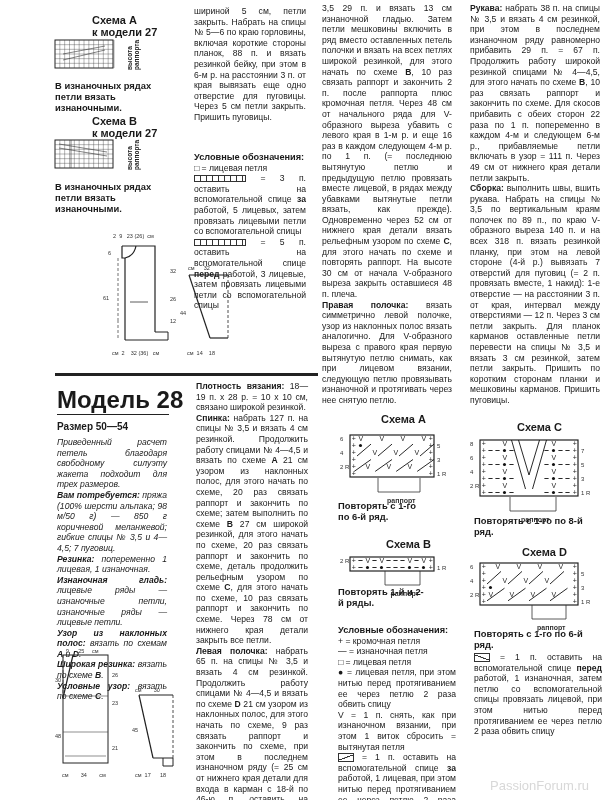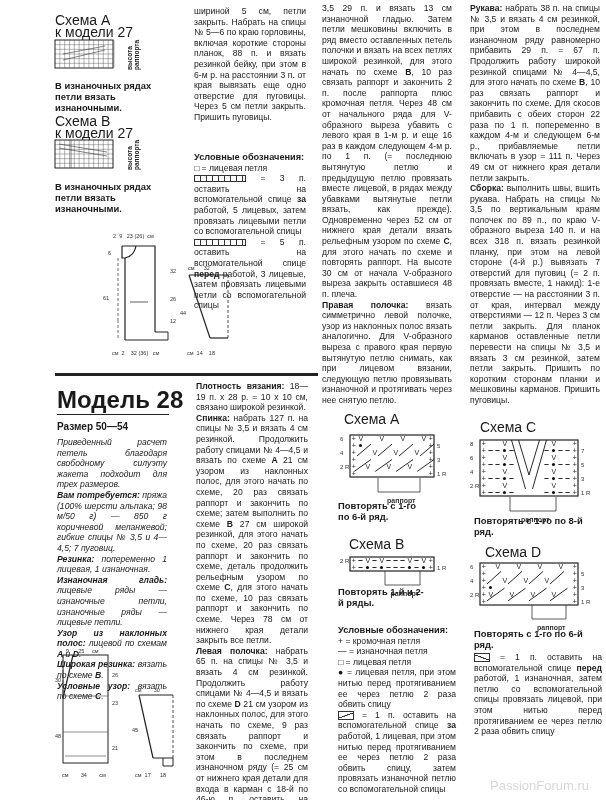--- a/index.html
+++ b/index.html
@@ -8,7 +8,7 @@
   .txt{font-size:8.6px;line-height:10.6px;text-align:justify;}
   .txt p{margin:0;}
   .b{font-weight:bold;}
-  .h{font-weight:normal;font-size:14px;line-height:12px;}
+  .h{font-weight:bold;font-size:11px;line-height:12px;margin-left:37px;}
   .title{font-weight:bold;font-size:24px;line-height:26px;}
   .rule{position:absolute;background:#222;}
   svg{position:absolute;overflow:visible;}

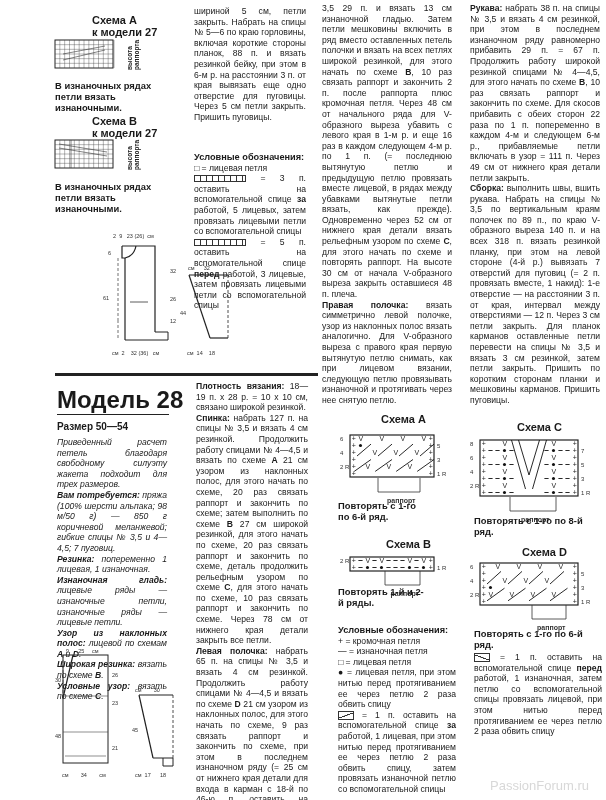--- a/index.html
+++ b/index.html
@@ -162,7 +162,7 @@
   <p><b>Вам потребуется:</b><span> пряжа (100% шерсти альпака; 98 м/50 г) — 850 г коричневой меланжевой; гибкие спицы № 3,5 и 4—4,5; 7 пуговиц.</span></p>
   <p><b>Резинка:</b><span> попеременно 1 лицевая, 1 изнаночная.</span></p>
   <p><b>Изнаночная гладь:</b><span> лицевые ряды — изнаночные петли, изнаночные ряды — лицевые петли.</span></p>
-  <p><b>Узор из наклонных полос:</b><span> лицевой по схемам </span><b>А</b><span> и </span><b>D</b>.</p>
+  <p><b>Узор из наклонных полос:</b><span> вязать по схемам </span><b>А</b><span> и </span><b>D</b>.</p>
   <p><b>Широкая резинка:</b><span> вязать по схеме </span><b>В</b>.</p>
   <p><b>Условные узор:</b><span> вязать по схеме </span><b>С</b>.</p>
 </div>

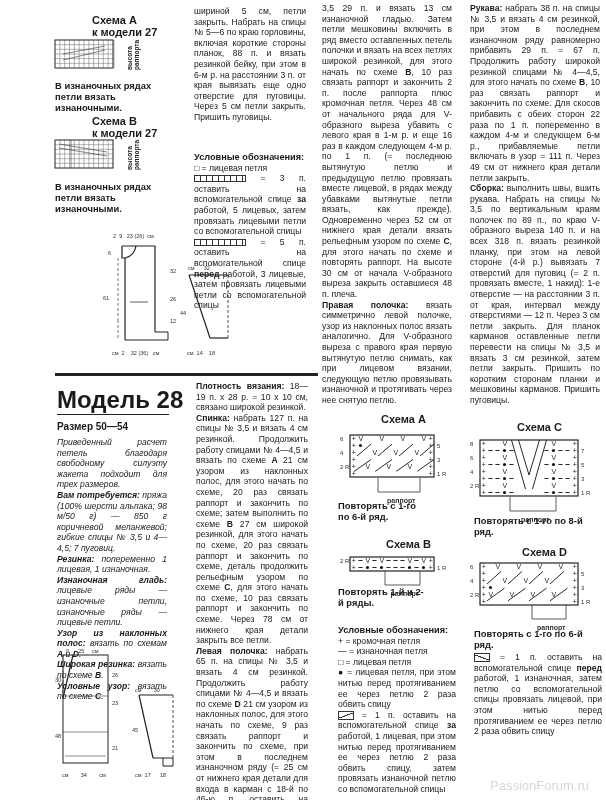--- a/index.html
+++ b/index.html
@@ -333,6 +333,7 @@
   <p>— = изнаночная петля</p>
   <p>□ = лицевая петля</p>
   <p>● = лицевая петля, при этом нитью перед протягиванием ее через петлю 2 раза обвить спицу</p>
+  <p>V = 1 п. снять, как при изнаночном вязании, при этом 1 виток сбросить = вытянутая петля</p>
   <p><span style="display:inline-block;width:14px;height:7px;border:1px solid #333;vertical-align:middle;background:linear-gradient(160deg,#fff 45%,#333 46%,#333 54%,#fff 55%);"></span><span> = 1 п. оставить на вспомогательной спице </span><b>за</b><span> работой, 1 лицевая, при этом нитью перед протягиванием ее через петлю 2 раза обвить спицу, затем провязать изнаночной петлю со вспомогательной спицы</span></p>
 </div>
 

